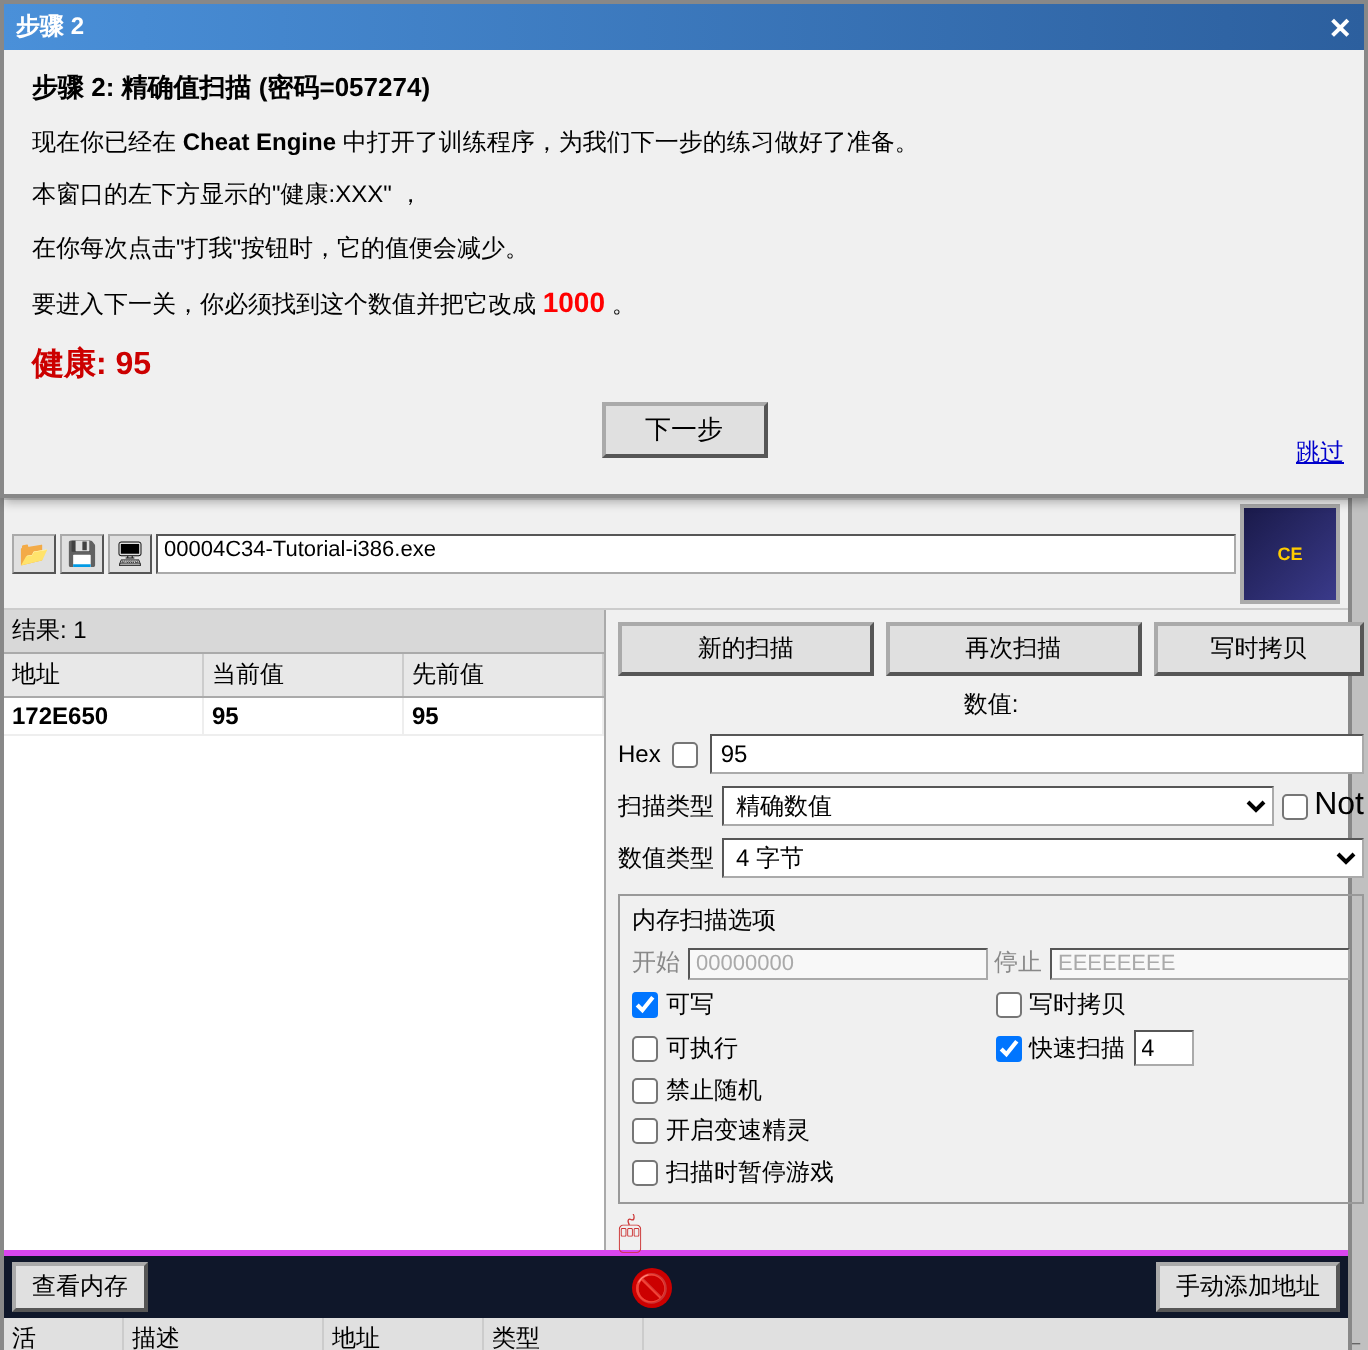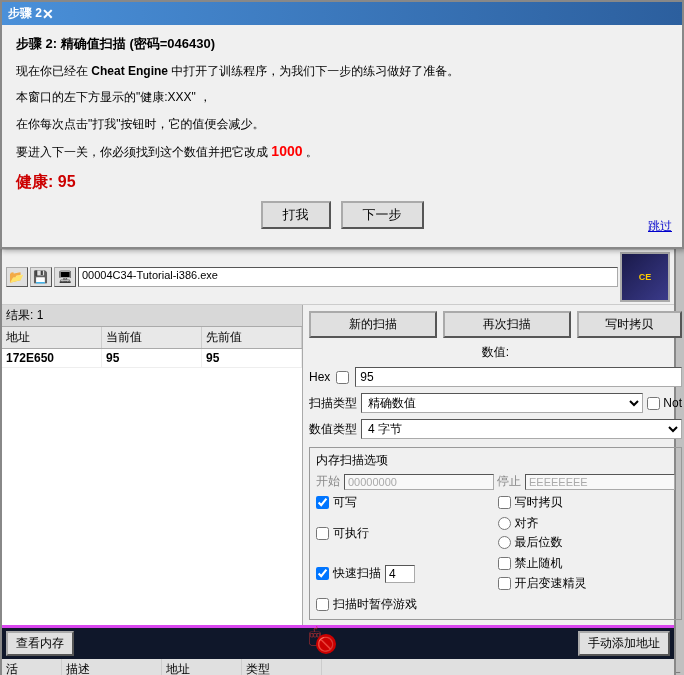--- a/index.html
+++ b/index.html
@@ -21,6 +21,7 @@
       padding: 3px 6px;
       display: flex;
       align-items: center;
+      justify-content: space-between;
       font-size: 12px;
       font-weight: bold;
     }

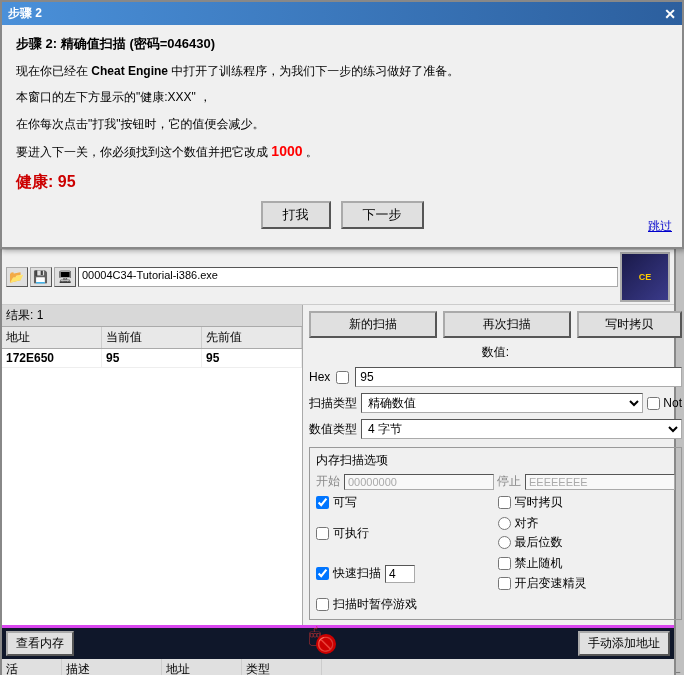--- a/index.html
+++ b/index.html
@@ -431,7 +431,7 @@
     <span class="tutorial-titlebar-close">✕</span>
   </div>
   <div class="tutorial-content">
-    <div class="tutorial-step-title">步骤 2: 精确值扫描 (密码=046430)</div>
+    <div class="tutorial-step-title">步骤 2: 精确值扫描 (密码=057274)</div>
     <div class="tutorial-body-text">
       现在你已经在 <span class="bold">Cheat Engine</span> 中打开了训练程序，为我们下一步的练习做好了准备。
     </div>

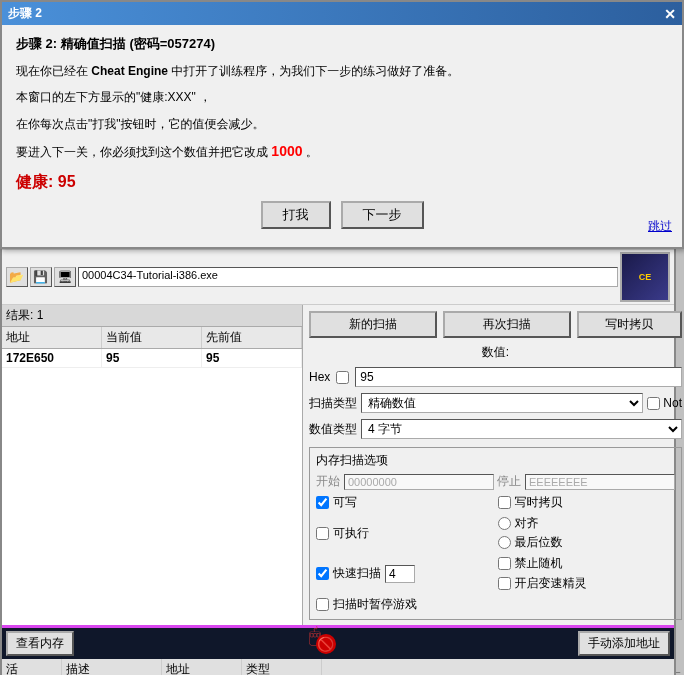--- a/index.html
+++ b/index.html
@@ -440,7 +440,6 @@
     <div class="tutorial-body-text">要进入下一关，你必须找到这个数值并把它改成 <span class="red">1000</span> 。</div>
     <div class="health-display">健康: 95</div>
     <div class="tutorial-buttons">
-      <button class="btn-hit">打我</button>
       <button class="btn-next">下一步</button>
     </div>
     <span class="skip-link">跳过</span>

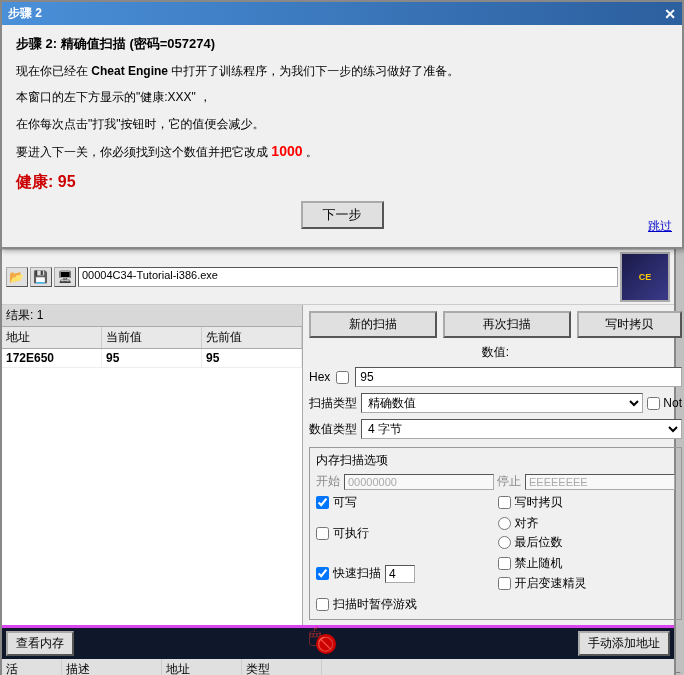--- a/index.html
+++ b/index.html
@@ -238,7 +238,7 @@
       align-items: center;
       gap: 3px;
     }
-    .not-checkbox-group label { font-size: 12px; }
+    .not-checkbox-group label { font-size: 16px; }
     .value-type-row {
       display: flex;
       align-items: center;

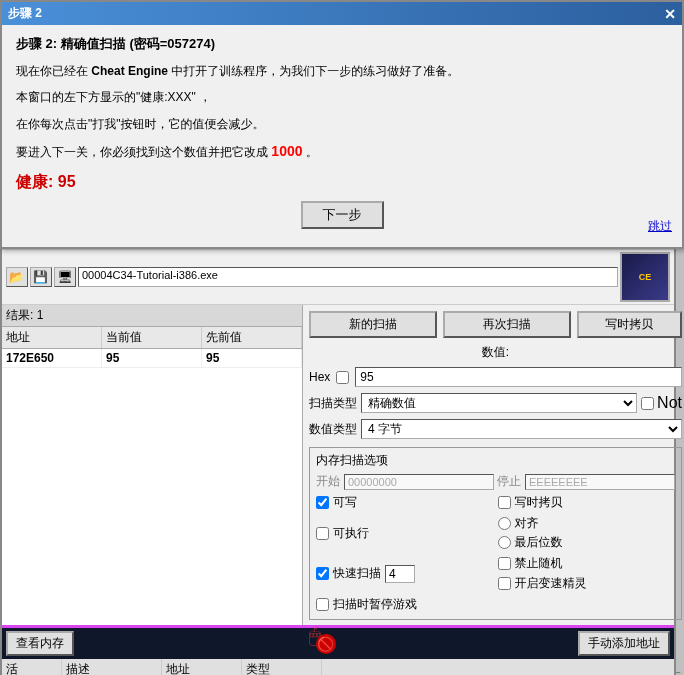--- a/index.html
+++ b/index.html
@@ -554,16 +554,6 @@
             <input type="checkbox" style="">
             <label>可执行</label>
           </div>
-          <div class="align-group">
-            <div class="align-row">
-              <input type="radio" name="align" style="">
-              <label>对齐</label>
-            </div>
-            <div class="align-row">
-              <input type="radio" name="align" style="">
-              <label>最后位数</label>
-            </div>
-          </div>
           <div class="quick-scan-row">
             <input type="checkbox" checked="" style="">
             <label>快速扫描</label>

